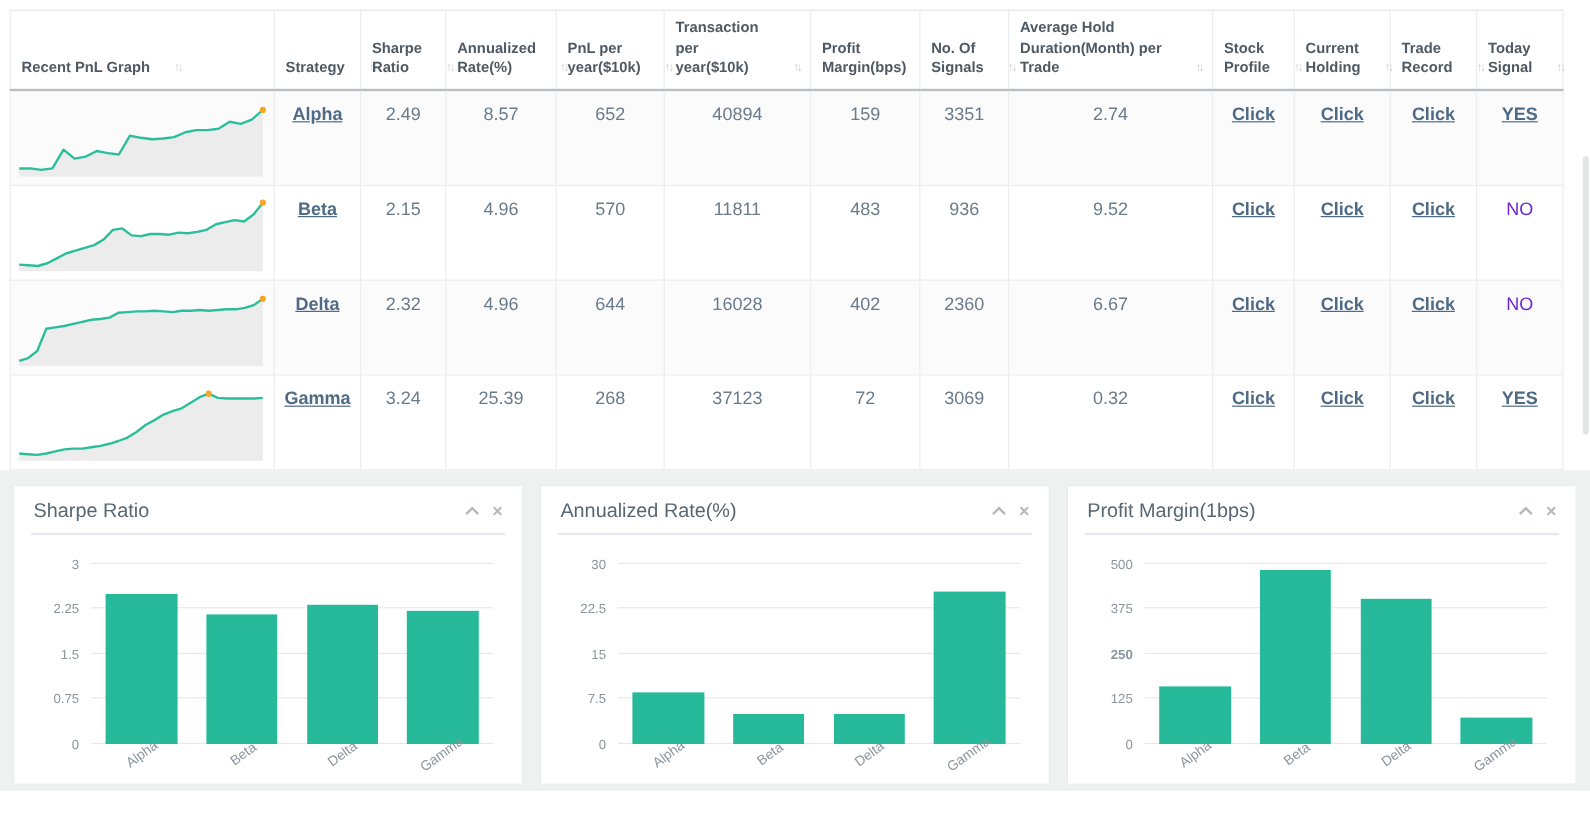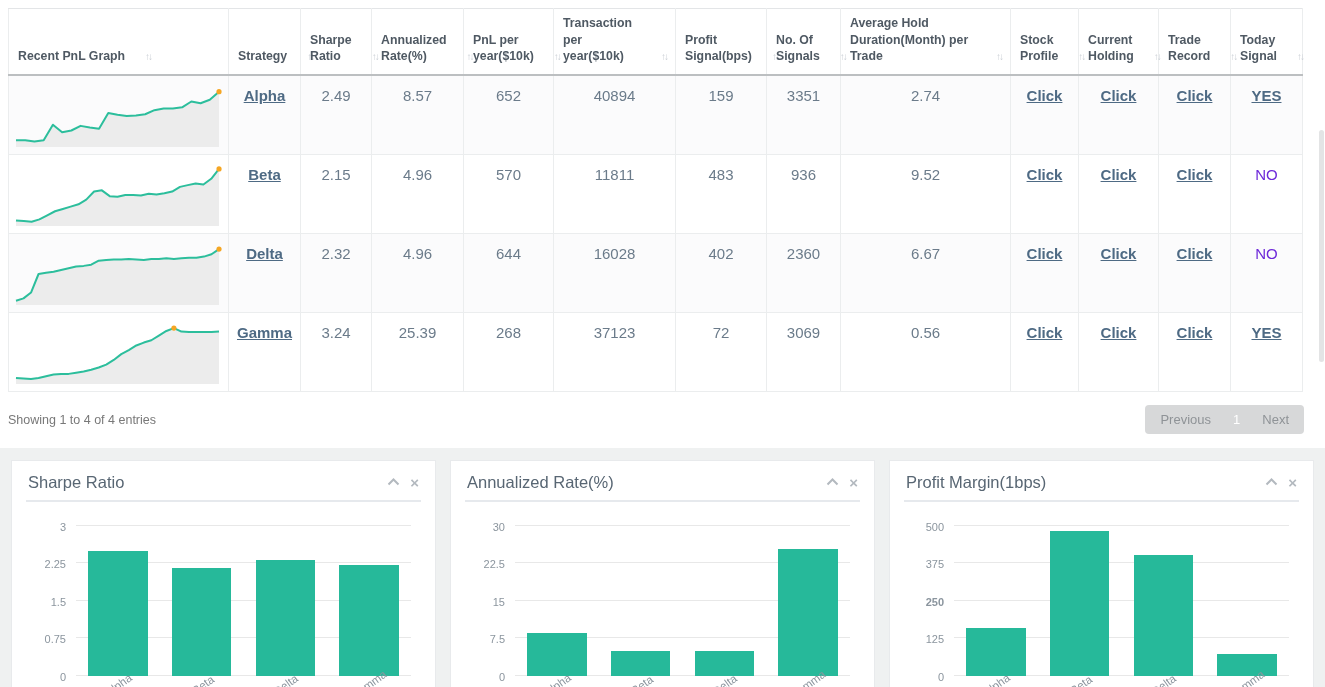--- a/index.html
+++ b/index.html
@@ -150,7 +150,7 @@
           </th>
         <th>
             <div class="th-inner">
-              <span class="th-label">Profit Signal(bps)</span>
+              <span class="th-label">Profit Margin(bps)</span>
               <span class="sort-icon">↑↓</span>
             </div>
           </th>

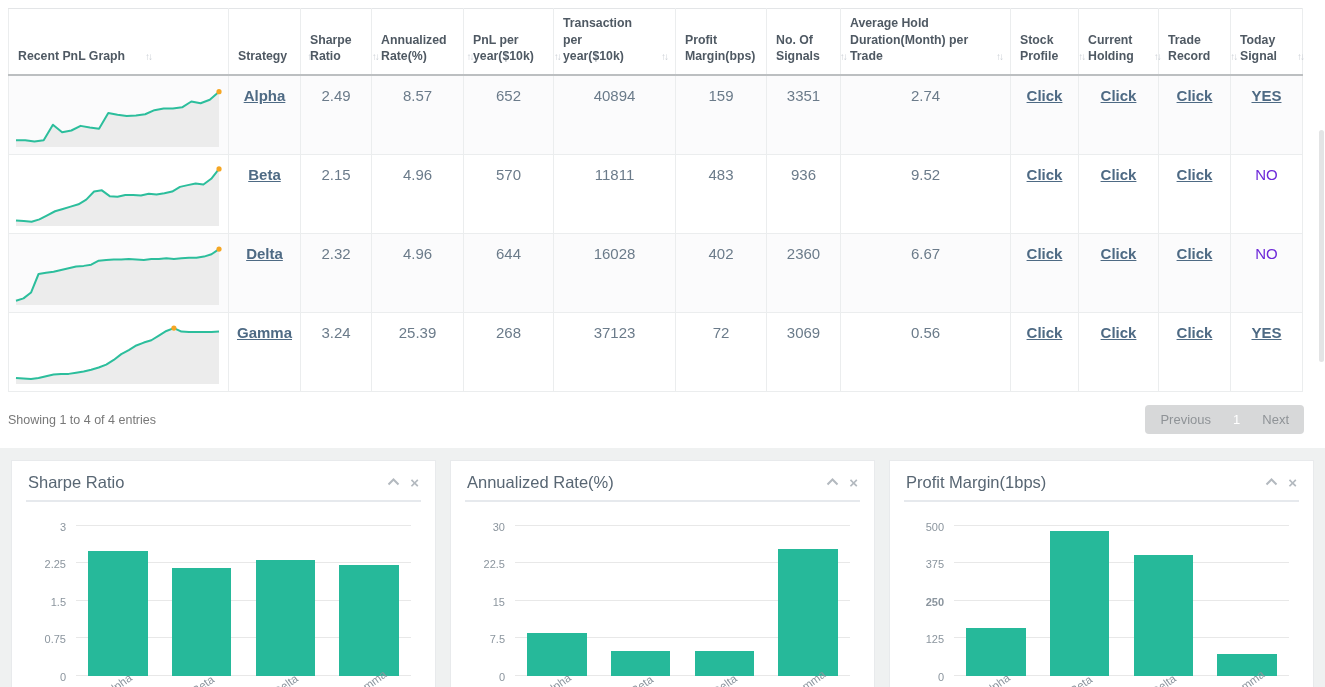--- a/index.html
+++ b/index.html
@@ -279,7 +279,7 @@
           <td>37123</td>
           <td>72</td>
           <td>3069</td>
-          <td>0.56</td>
+          <td>0.32</td>
           <td><a class="tlink">Click</a></td>
           <td><a class="tlink">Click</a></td>
           <td><a class="tlink">Click</a></td>

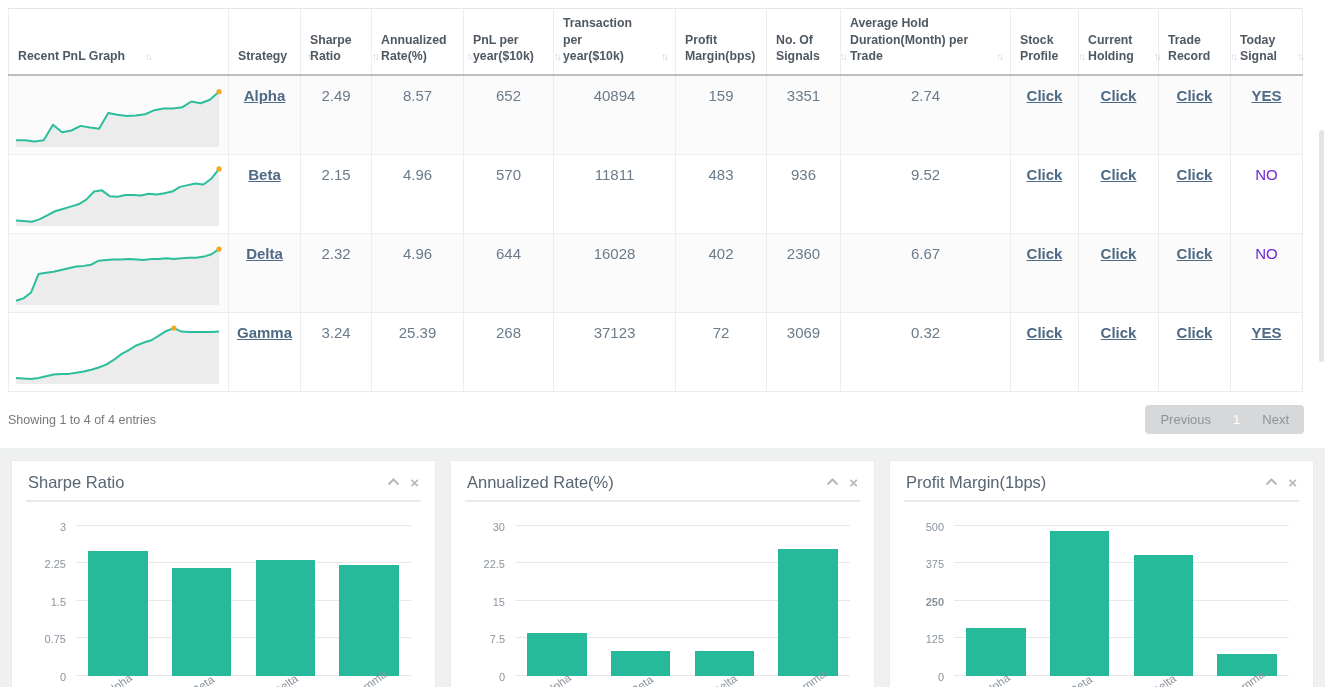--- a/index.html
+++ b/index.html
@@ -288,14 +288,6 @@
       </tbody>
   </table>
 
-  <div class="table-footer">
-    <span class="info-text">Showing 1 to 4 of 4 entries</span>
-    <div class="paginate">
-      <a class="page-grey">Previous</a>
-      <a class="page-active">1</a>
-      <a class="page-grey">Next</a>
-    </div>
-  </div>
 </div>
 
 <div class="scroll-track"></div>

